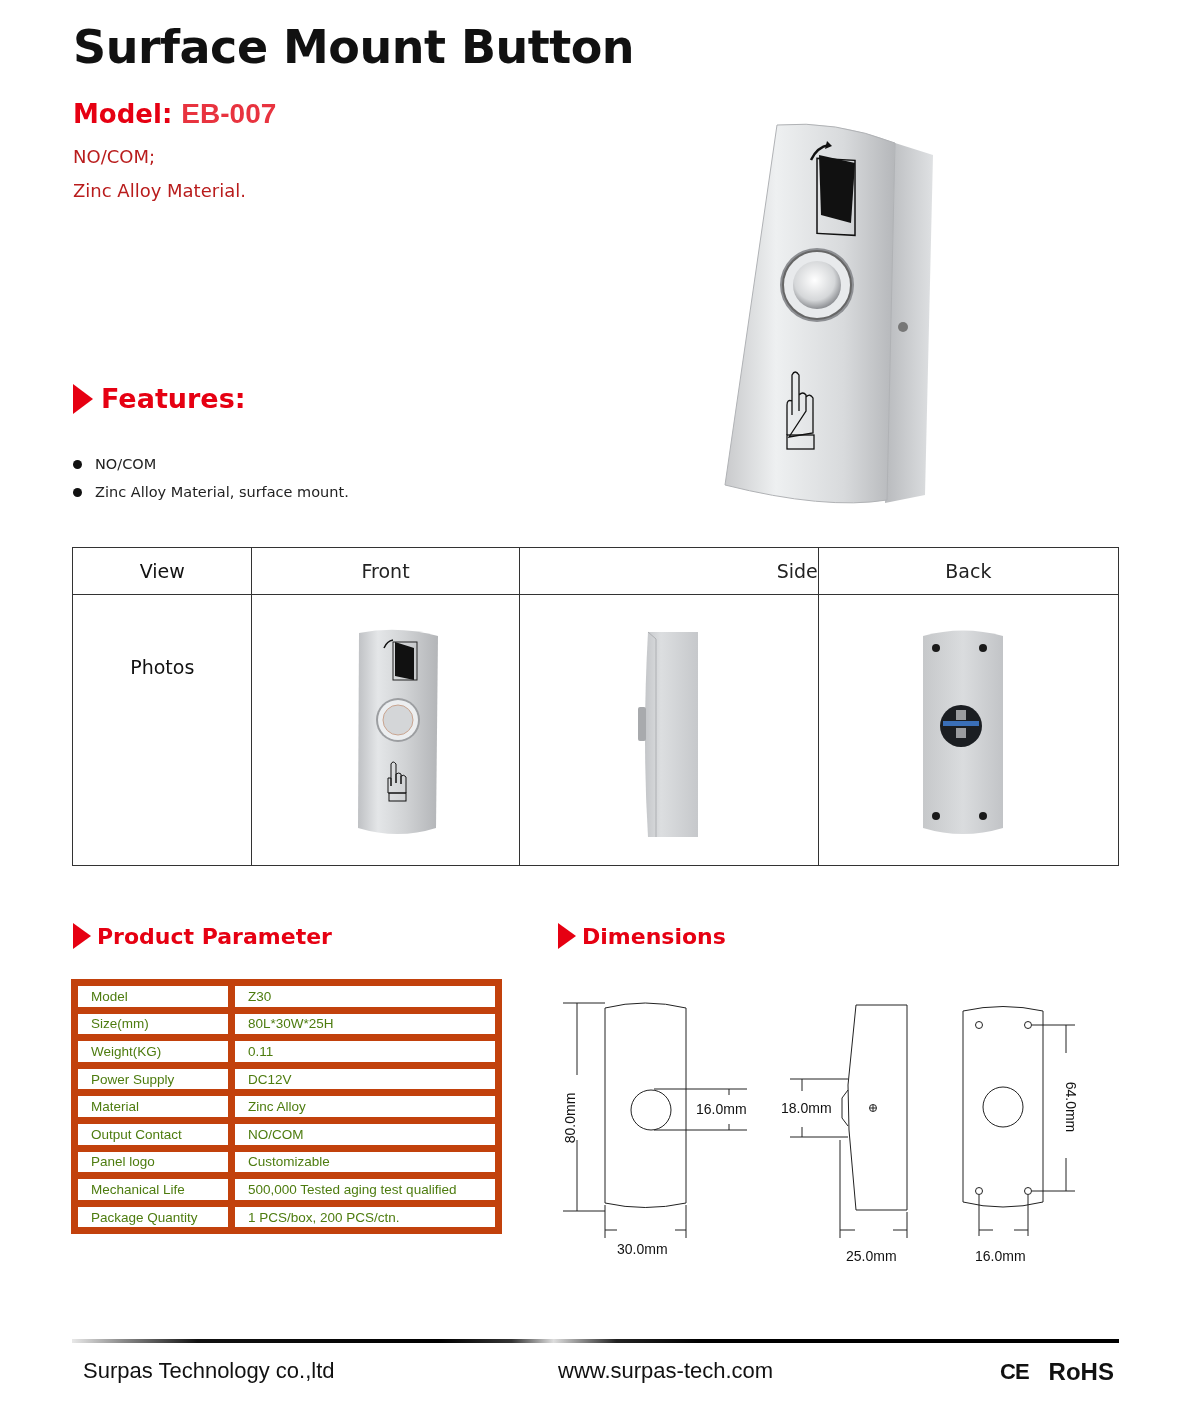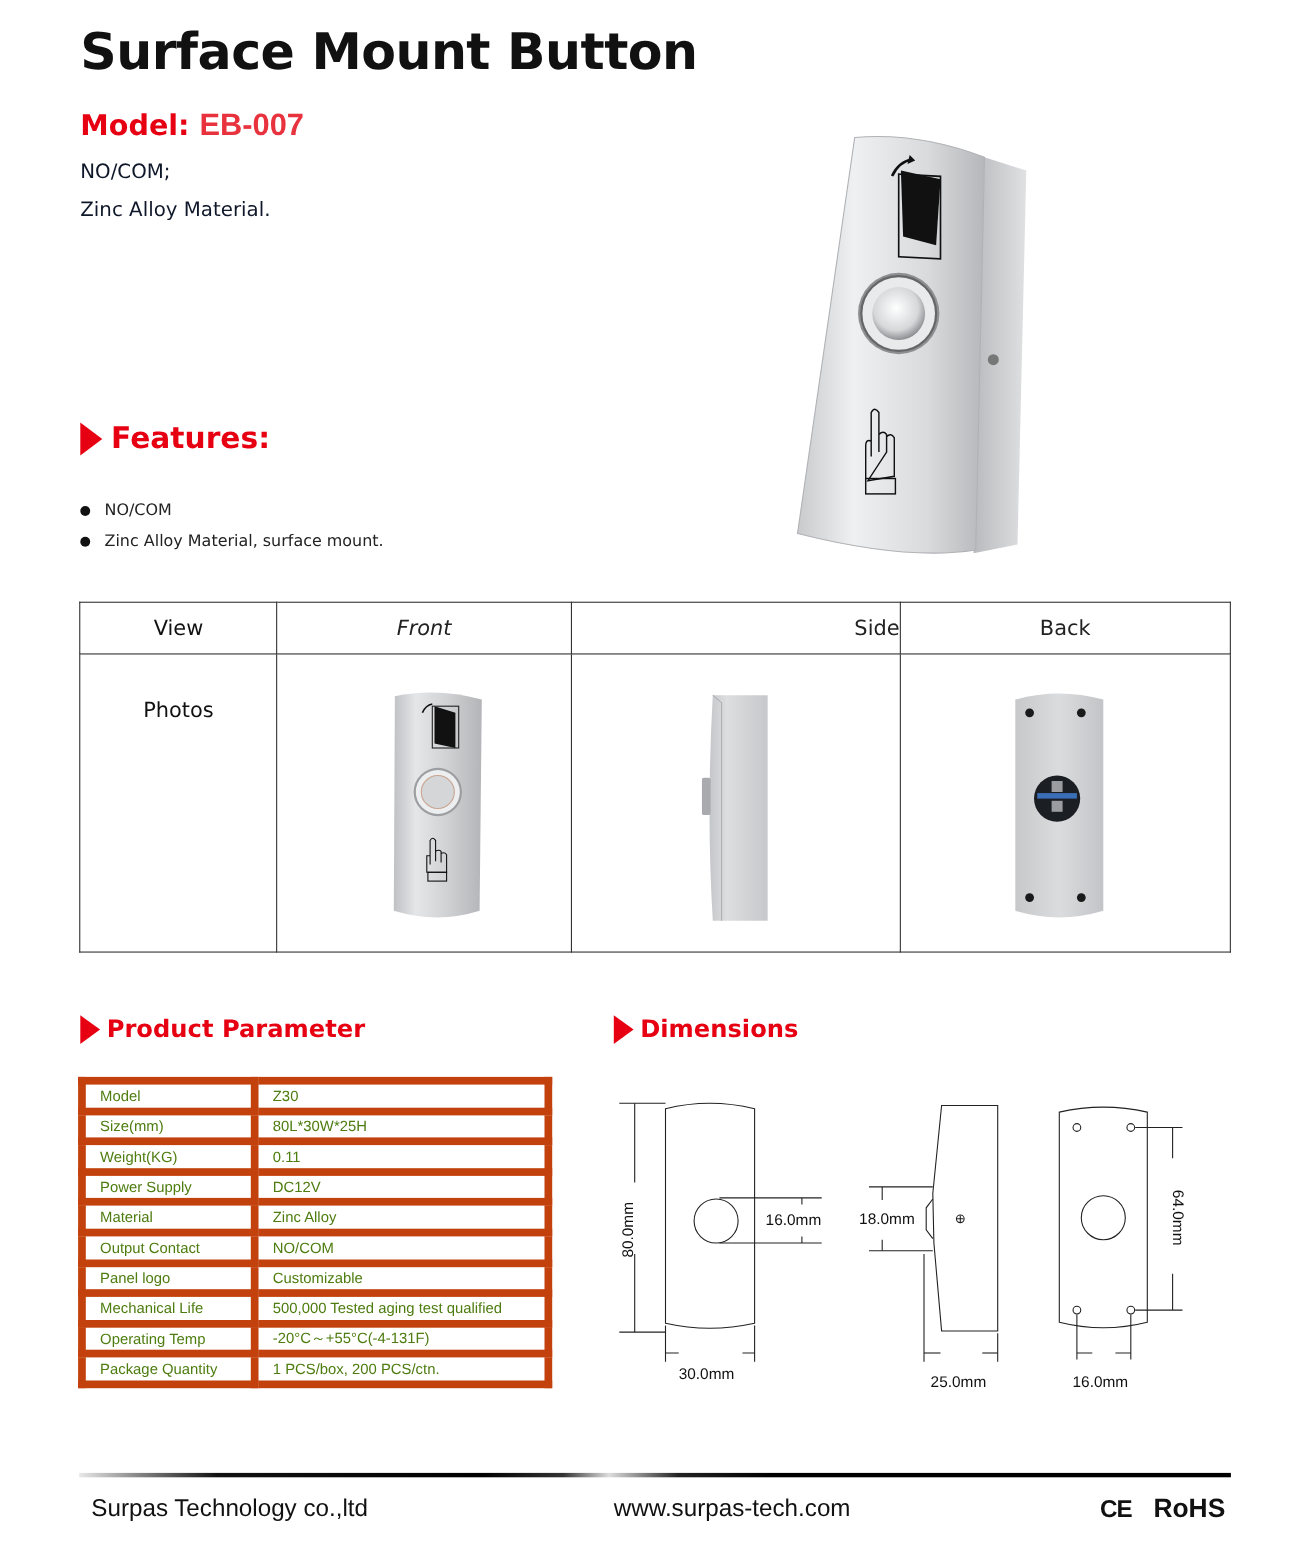--- a/index.html
+++ b/index.html
@@ -9,7 +9,7 @@
   .title { position: absolute; left: 73px; top: 20px; font-size: 46px; font-weight: bold; color: #111; letter-spacing: -0.5px; font-family: "DejaVu Sans", sans-serif; }
   .model { position: absolute; left: 73px; top: 98px; font-size: 26px; font-weight: bold; color: #e60012; }
   .model .val { color: #e8333f; font-family: "Liberation Sans", sans-serif; font-size: 28px; }
-  .desc { position: absolute; left: 73px; font-size: 18px; color: #0f172a; font-family: "DejaVu Sans", sans-serif; }
+  .desc { position: absolute; left: 73px; font-size: 18px; color: #b91c1c; font-family: "DejaVu Sans", sans-serif; }
   .desc.d1 { top: 146px; }
   .desc.d2 { top: 180px; }
 

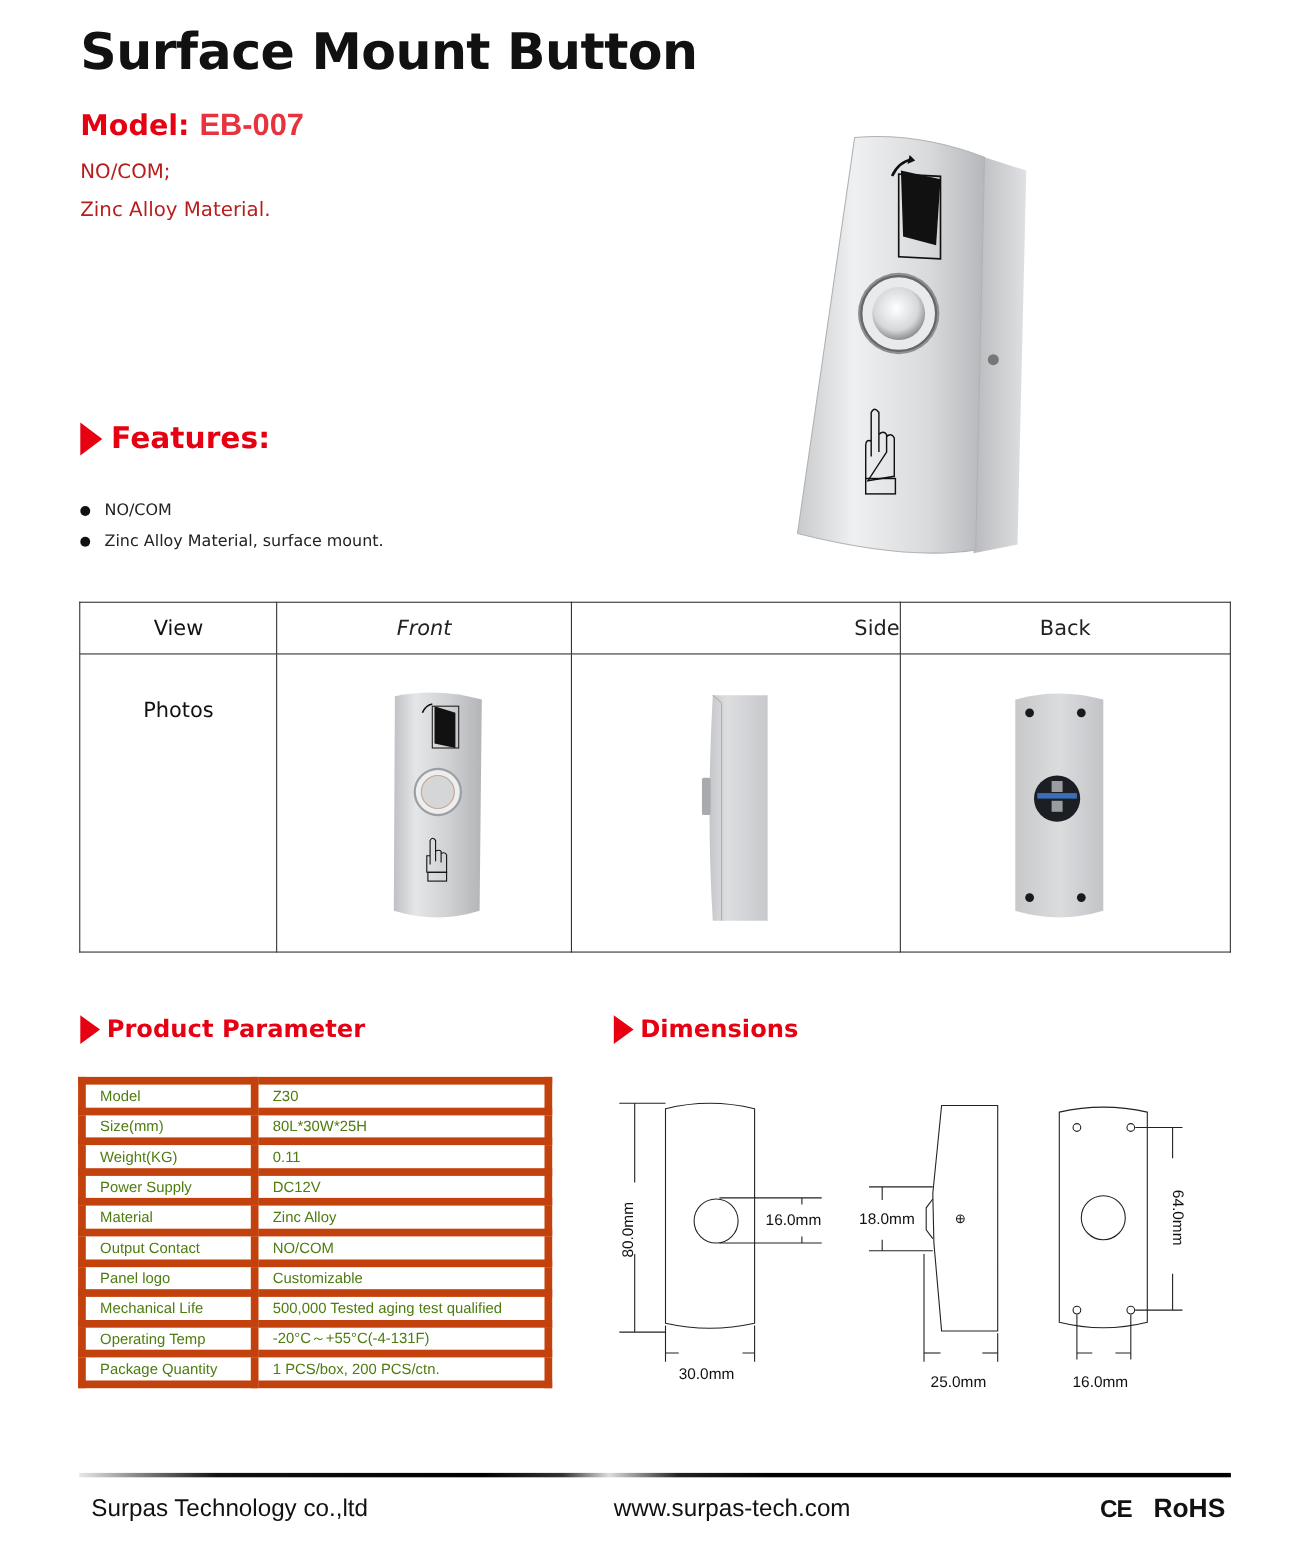--- a/index.html
+++ b/index.html
@@ -32,7 +32,7 @@
   .view-table tr.head td { height: 47px; font-size: 19px; color: #222; }
   .view-table tr.head td.first { font-size: 19px; color: #111; }
   .view-table td.c0 { width: 174px; }
-  .view-table td.c1 { width: 259px; font-style: italic; }
+  .view-table td.c1 { width: 259px; }
   .view-table td.c2 { width: 290px; text-align: right; }
   .view-table td.c3 { width: 291px; }
   .view-table tr.photos td.first { font-size: 19px; color: #111; vertical-align: top; padding-top: 40px; }

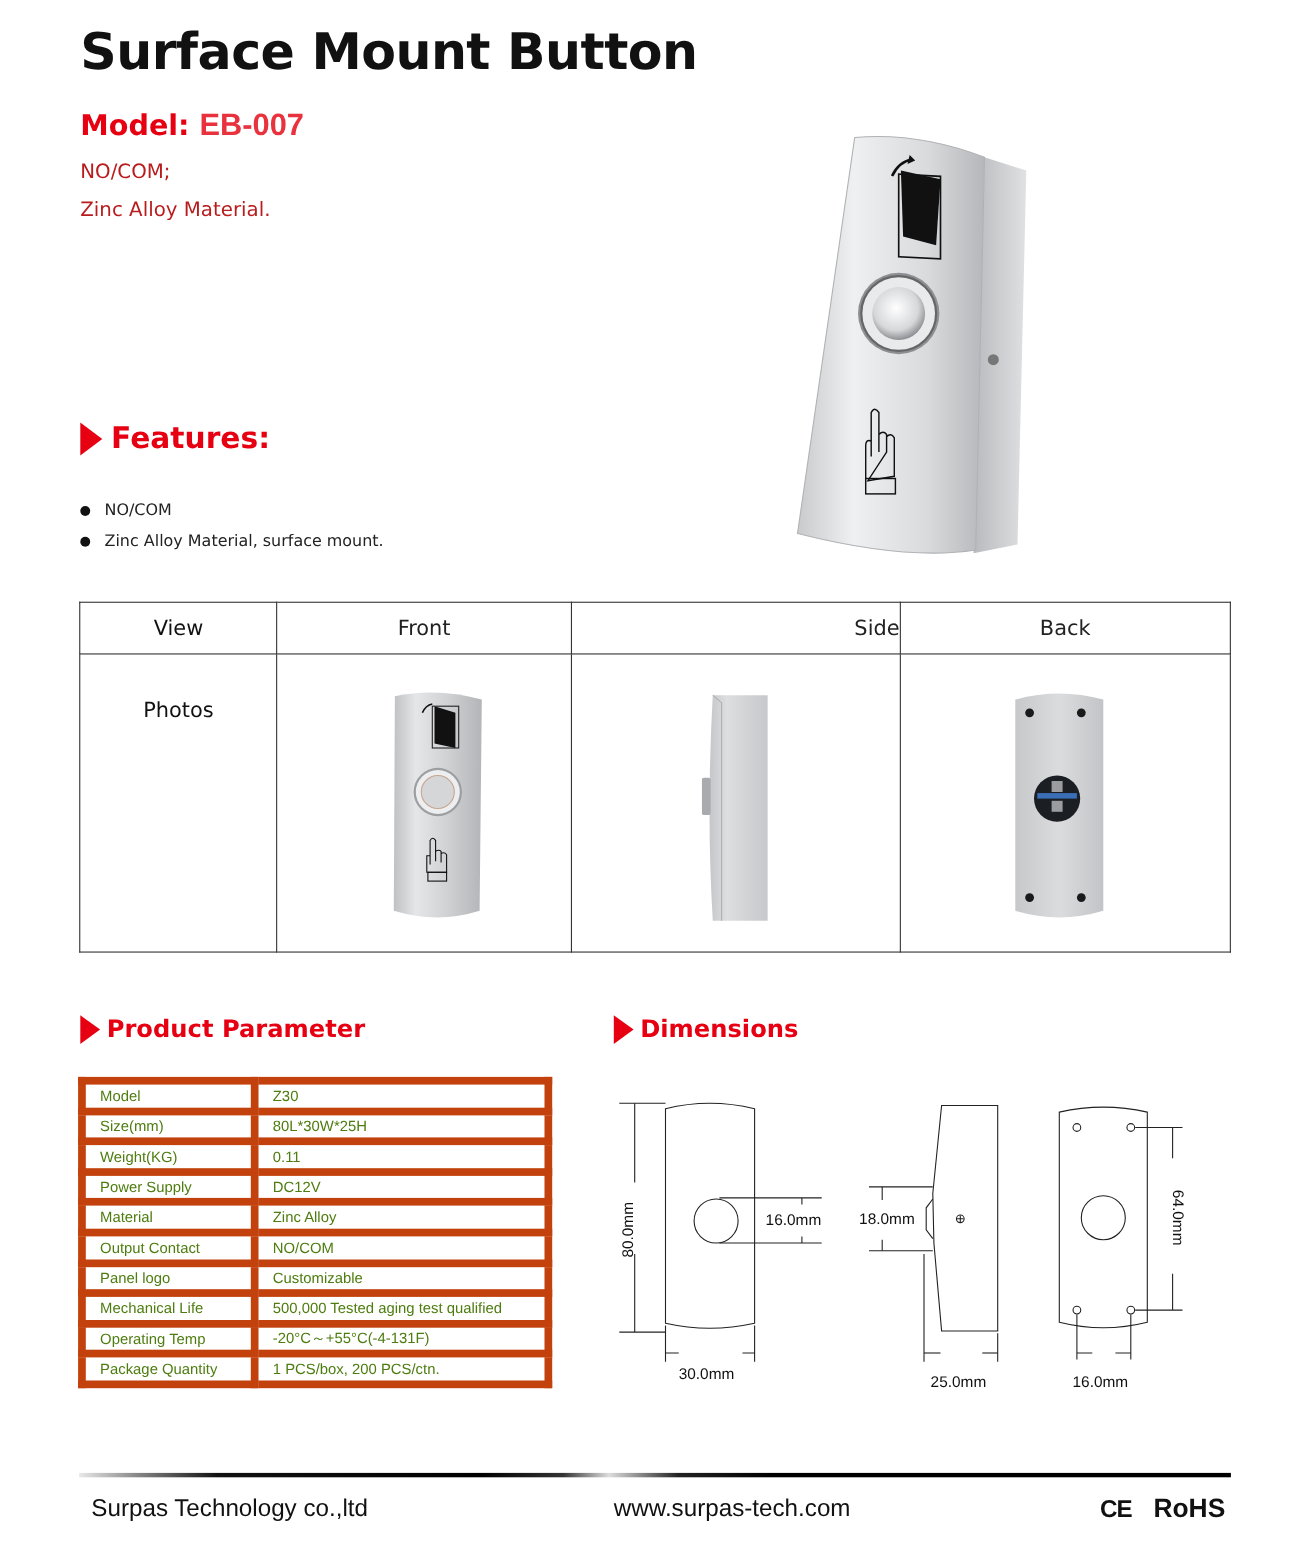--- a/index.html
+++ b/index.html
@@ -35,7 +35,7 @@
   .view-table td.c1 { width: 259px; }
   .view-table td.c2 { width: 290px; text-align: right; }
   .view-table td.c3 { width: 291px; }
-  .view-table tr.photos td.first { font-size: 19px; color: #111; vertical-align: top; padding-top: 40px; }
+  .view-table tr.photos td.first { font-size: 19px; color: #111; vertical-align: top; padding-top: 61px; }
   .view-table tr.photos td { vertical-align: top; }
   .photo-wrap { position: relative; width: 100%; height: 270px; }
   .photo-wrap svg { position: absolute; }

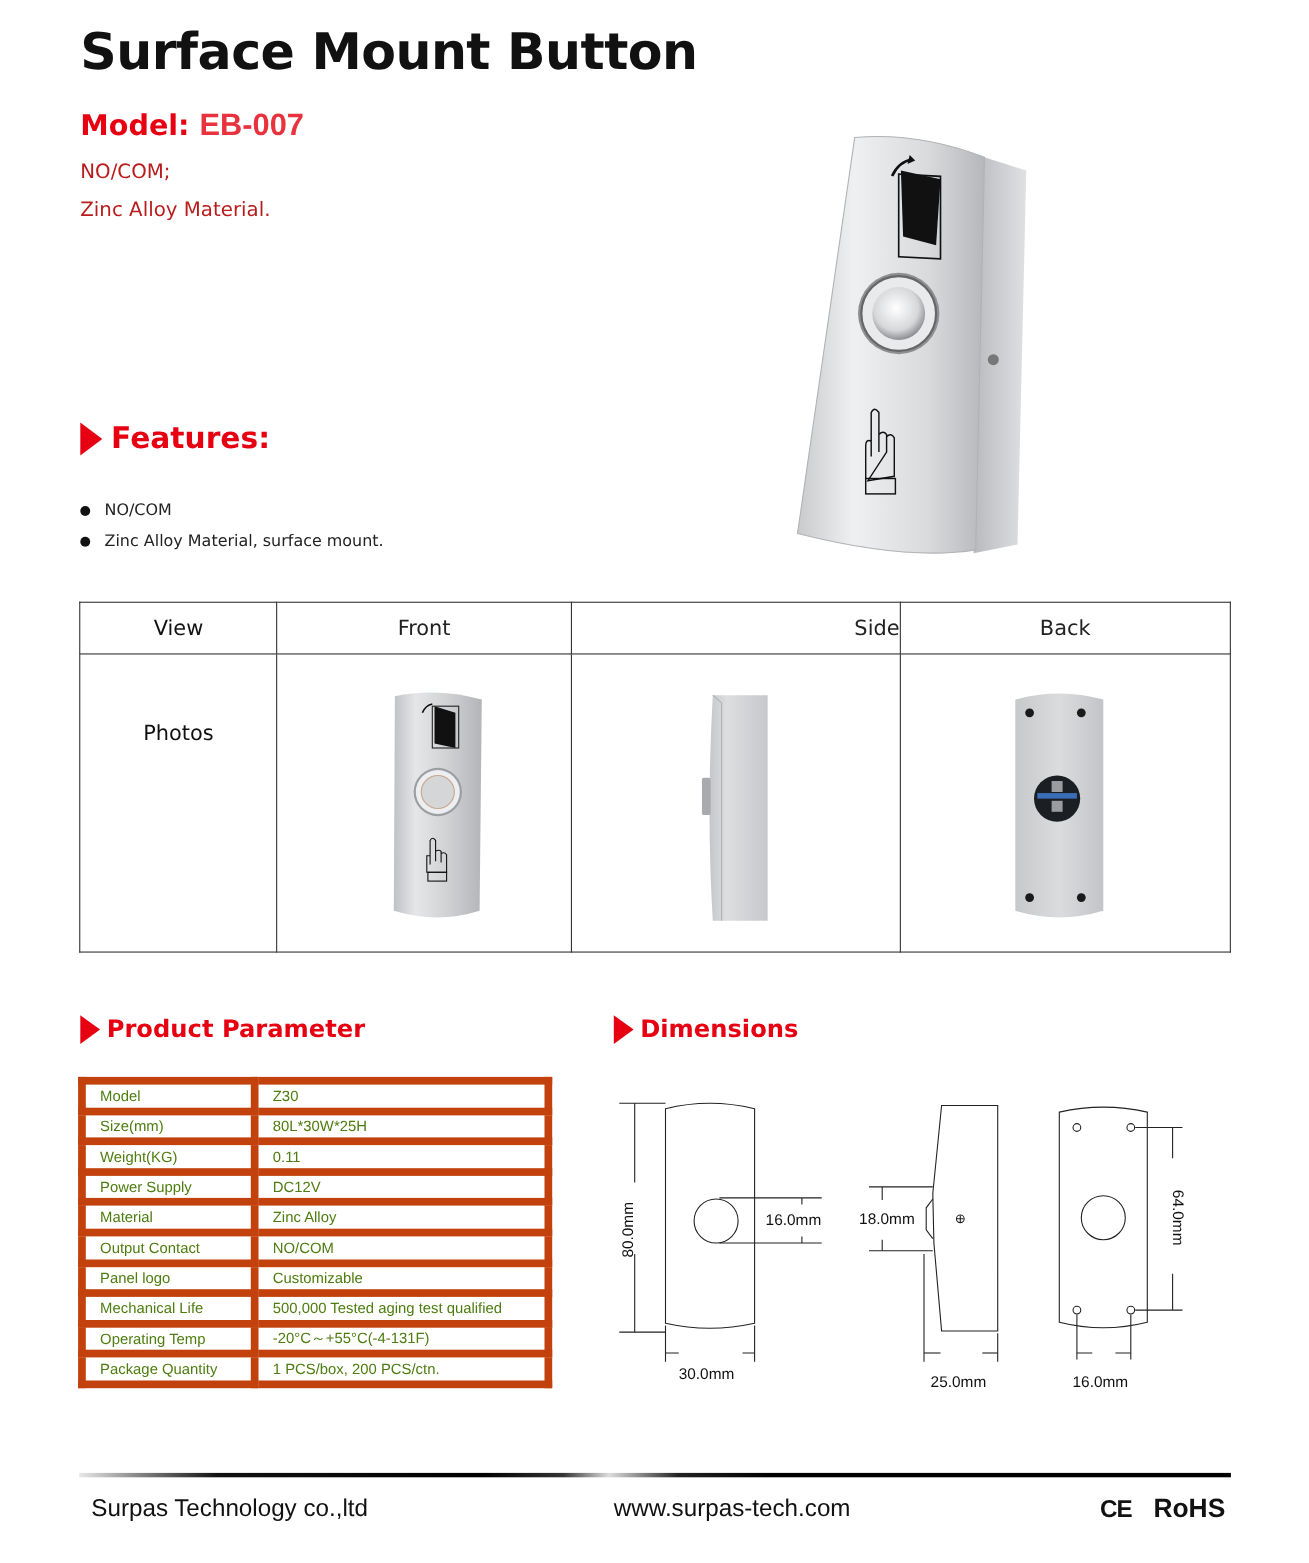--- a/index.html
+++ b/index.html
@@ -236,10 +236,6 @@
         <td>500,000 Tested aging test qualified</td>
       </tr>
       <tr>
-        <td class="k">Operating Temp</td>
-        <td>-20°C～+55°C(-4-131F)</td>
-      </tr>
-      <tr>
         <td class="k">Package Quantity</td>
         <td>1 PCS/box, 200 PCS/ctn.</td>
       </tr>

